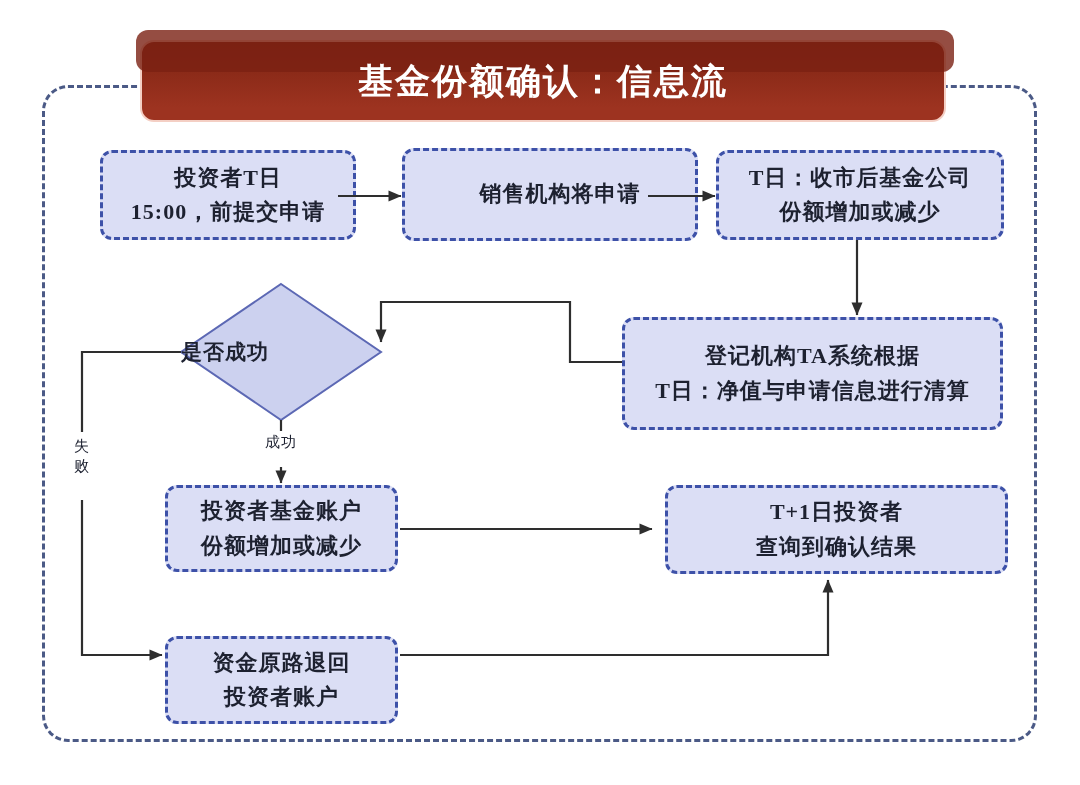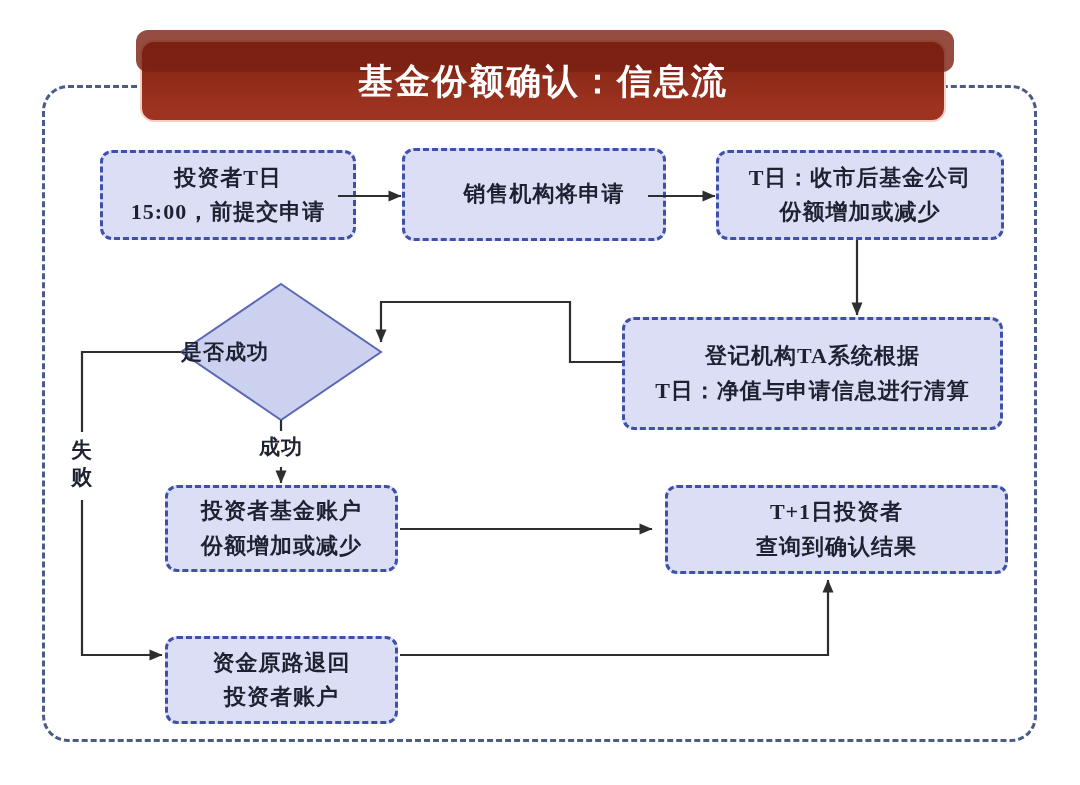--- a/index.html
+++ b/index.html
@@ -87,7 +87,7 @@
     <span>15:00，前提交申请</span>
   </div>
 
-  <div class="node" style="left:402px;top:148px;width:264px;height:93px;padding-left:20px;">
+  <div class="node" style="left:402px;top:148px;width:296px;height:93px;padding-left:20px;">
     <span>销售机构将申请</span>
   </div>
 

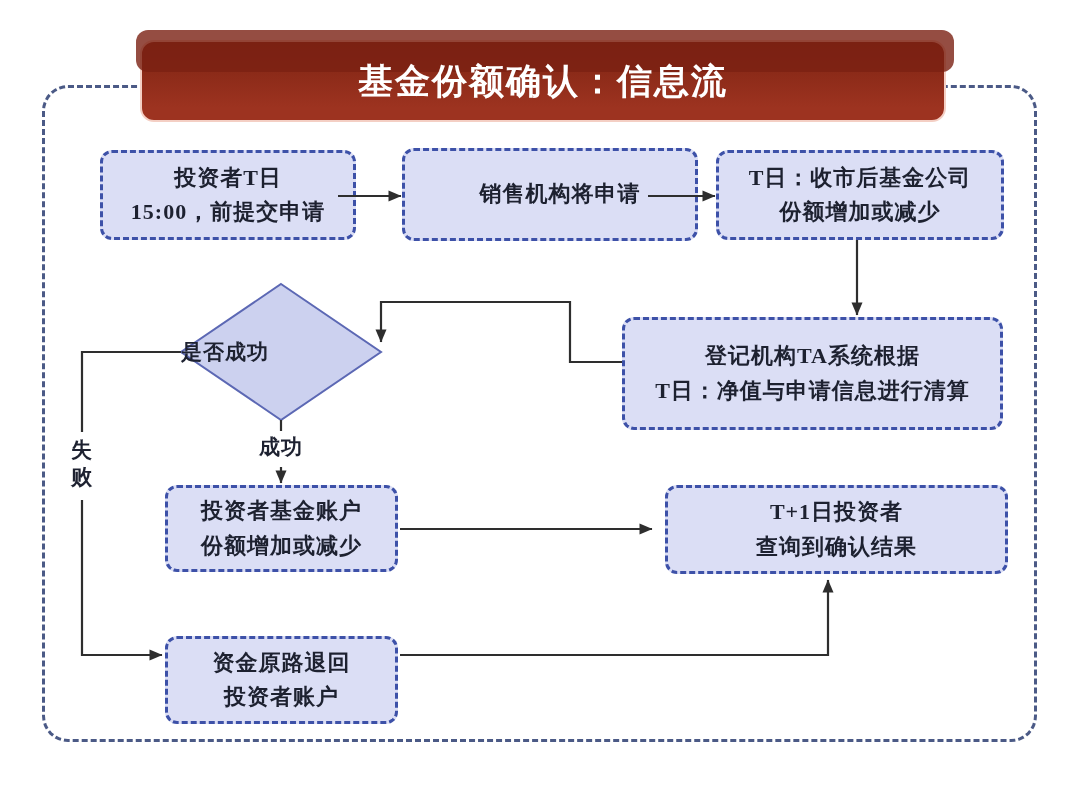--- a/index.html
+++ b/index.html
@@ -44,7 +44,7 @@
     color:var(--ink,#1d2130);font-weight:bold;font-size:21px;letter-spacing:1px;z-index:5;
   }
   .edge-label{
-    position:absolute;color:var(--ink,#1d2130);font-weight:bold;font-size:21px;
+    position:absolute;color:var(--ink,#1d2130);font-weight:normal;font-size:15px;
     background:var(--bg,#fff);z-index:5;text-align:center;letter-spacing:1px;
   }
   .edge-label.success{left:246px;top:433px;width:70px;}

